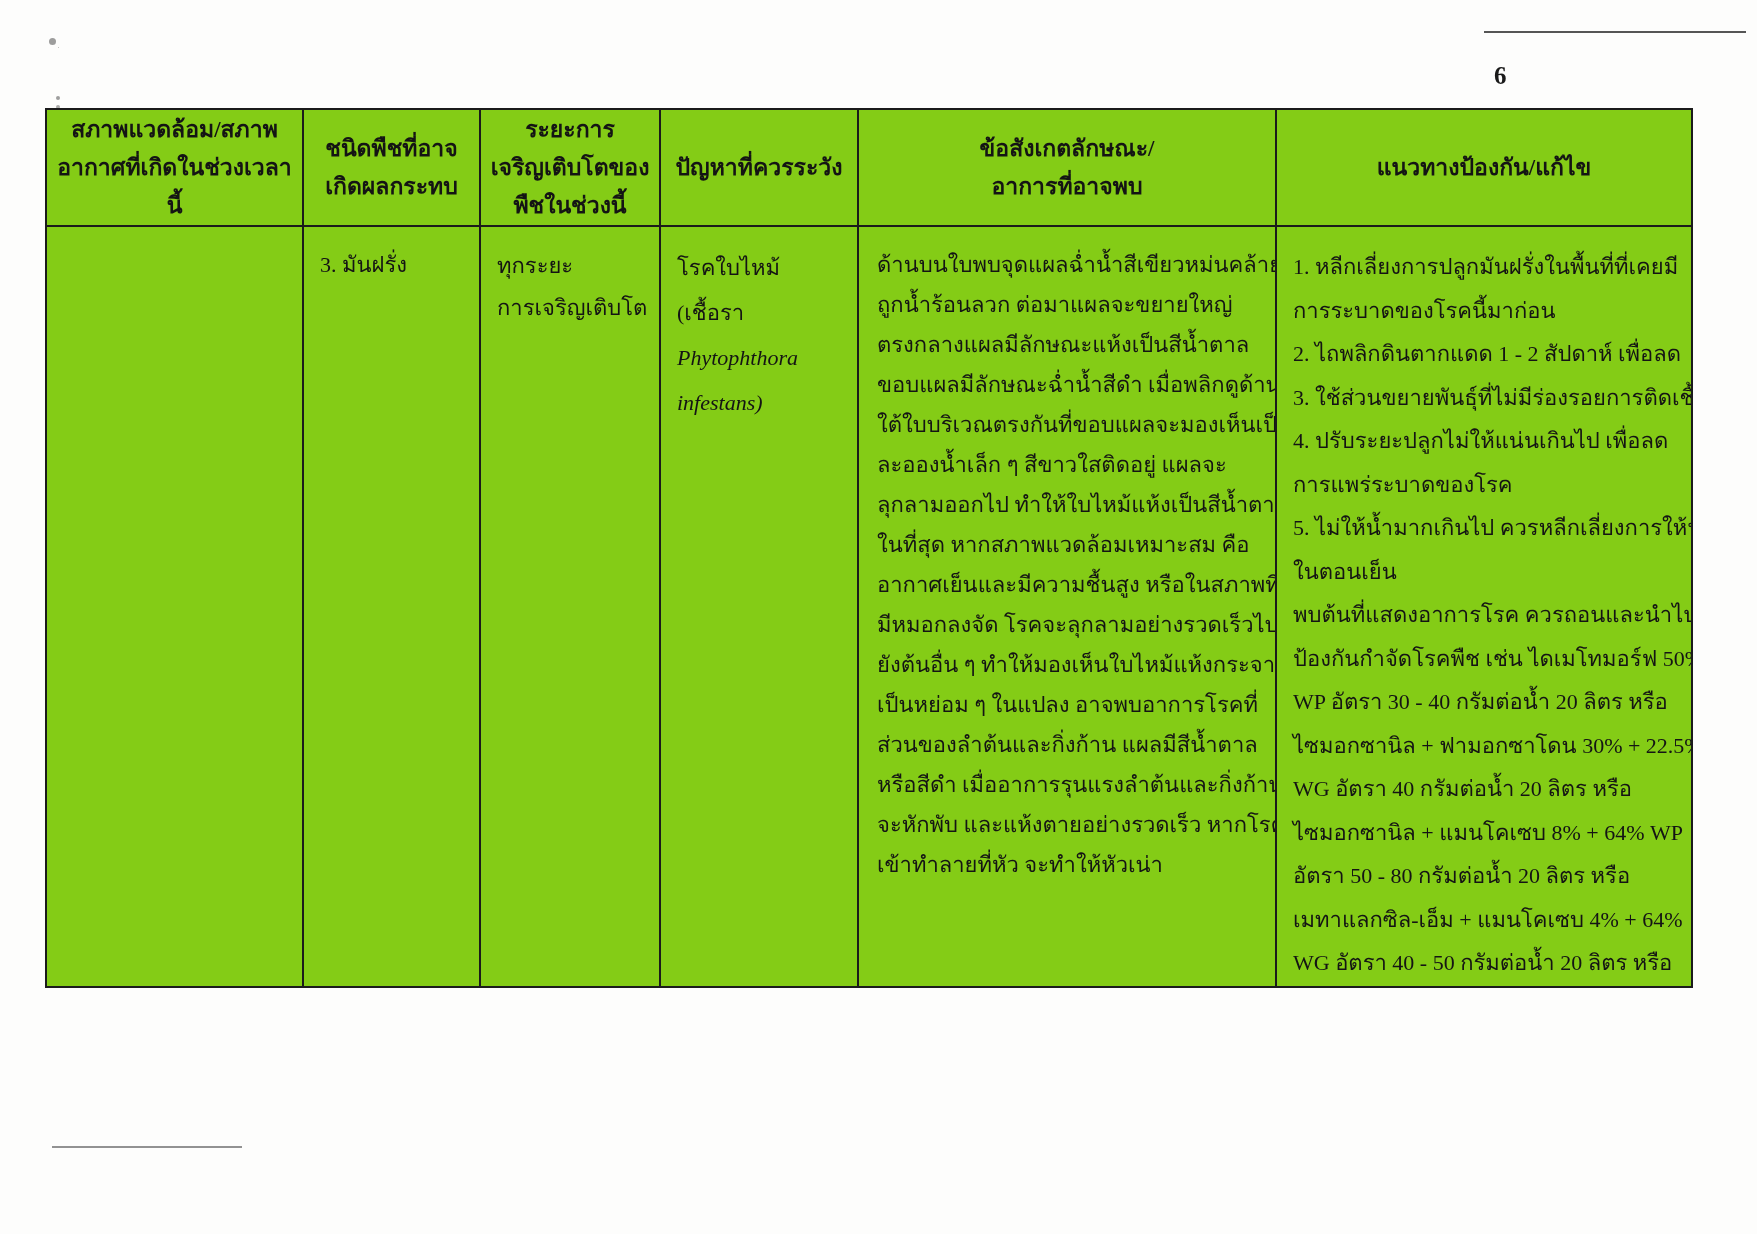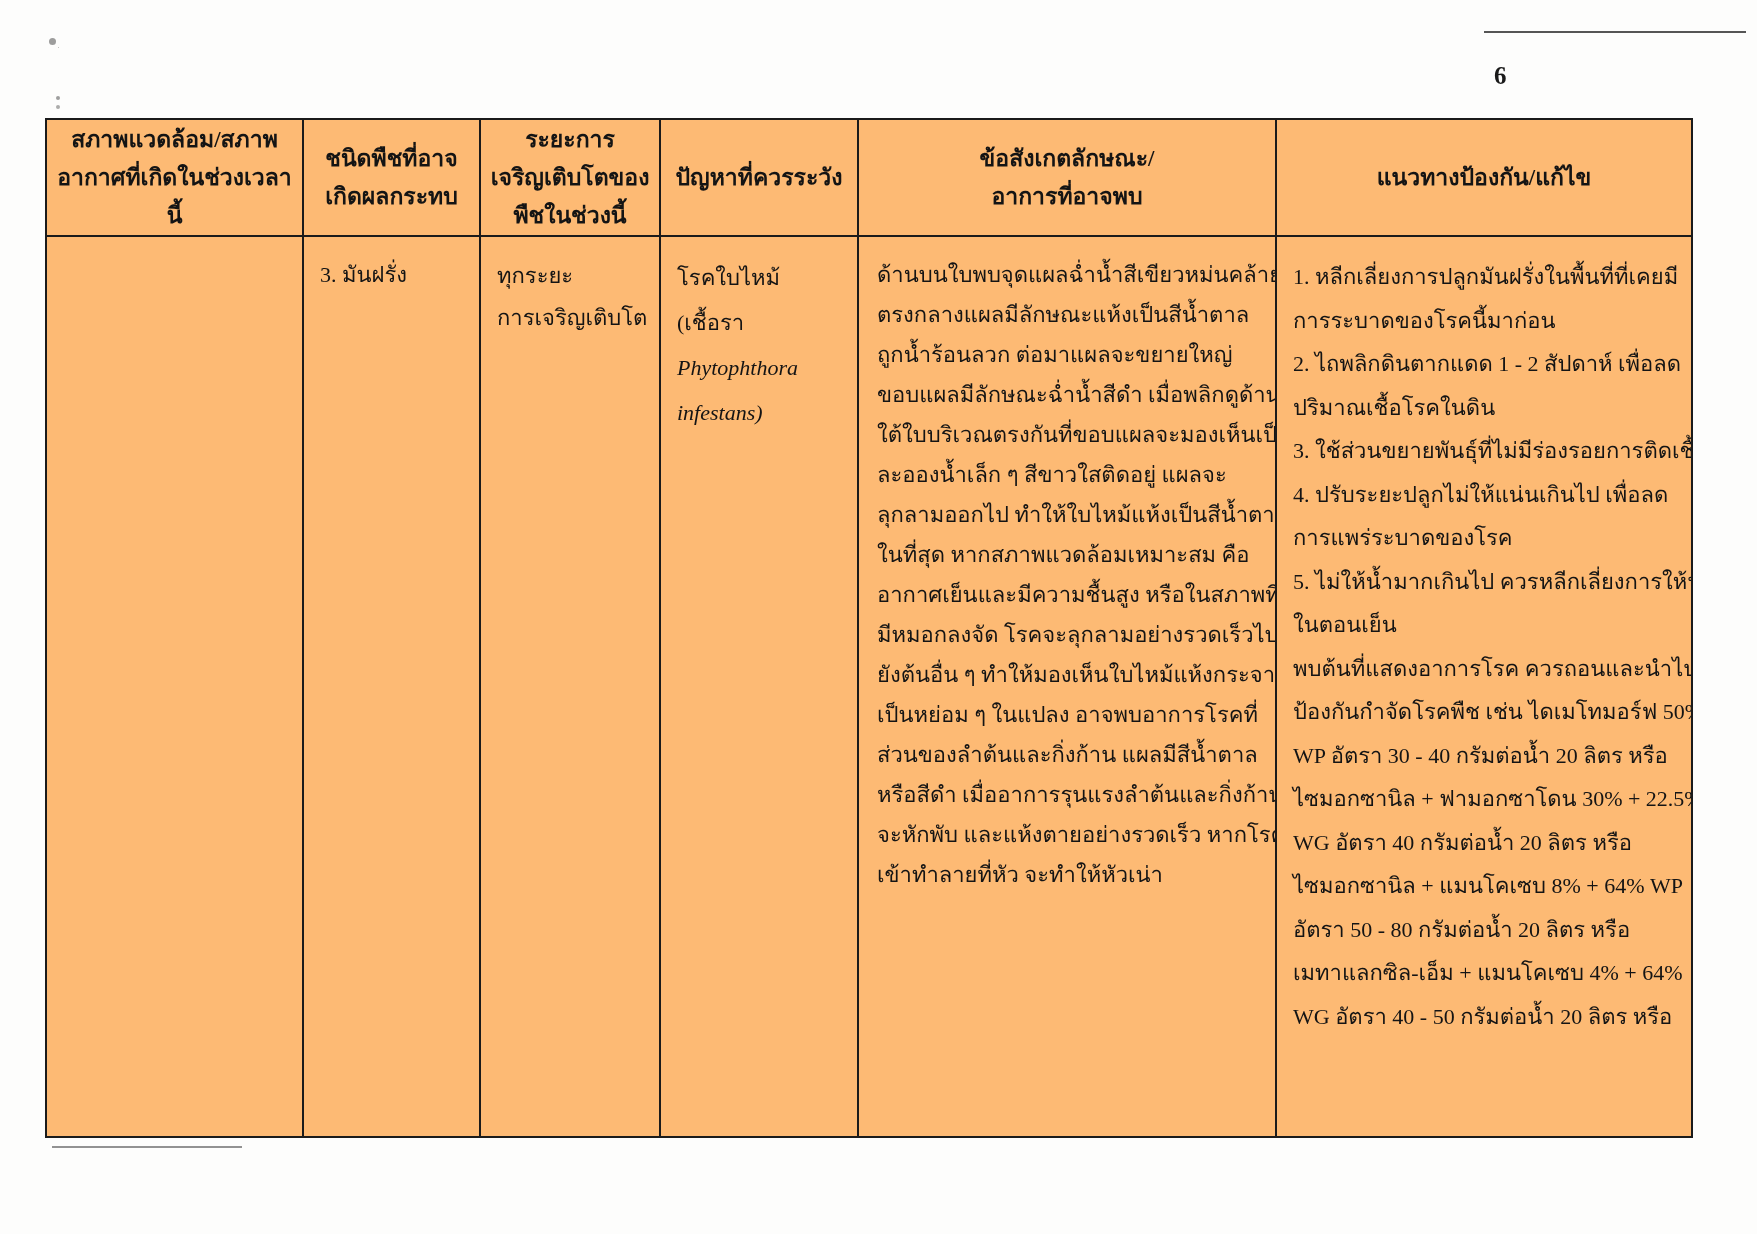--- a/index.html
+++ b/index.html
@@ -34,14 +34,14 @@
     background:#3a3a3a;opacity:.55;
   }
   .sheet-table{
-    position:absolute;left:45px;top:118px;
-    width:1648px;height:1020px;
+    position:absolute;left:45px;top:108px;
+    width:1648px;height:880px;
     display:grid;
     grid-template-columns:255px 177px 180px 198px 418px 1fr;
     grid-template-rows:117px 1fr;
     border:2px solid #1b1b1b;
     box-sizing:border-box;
-    background:#fdba74;
+    background:#84cc16;
   }
   .hcell,.bcell{box-sizing:border-box;overflow:hidden;}
   .hcell{

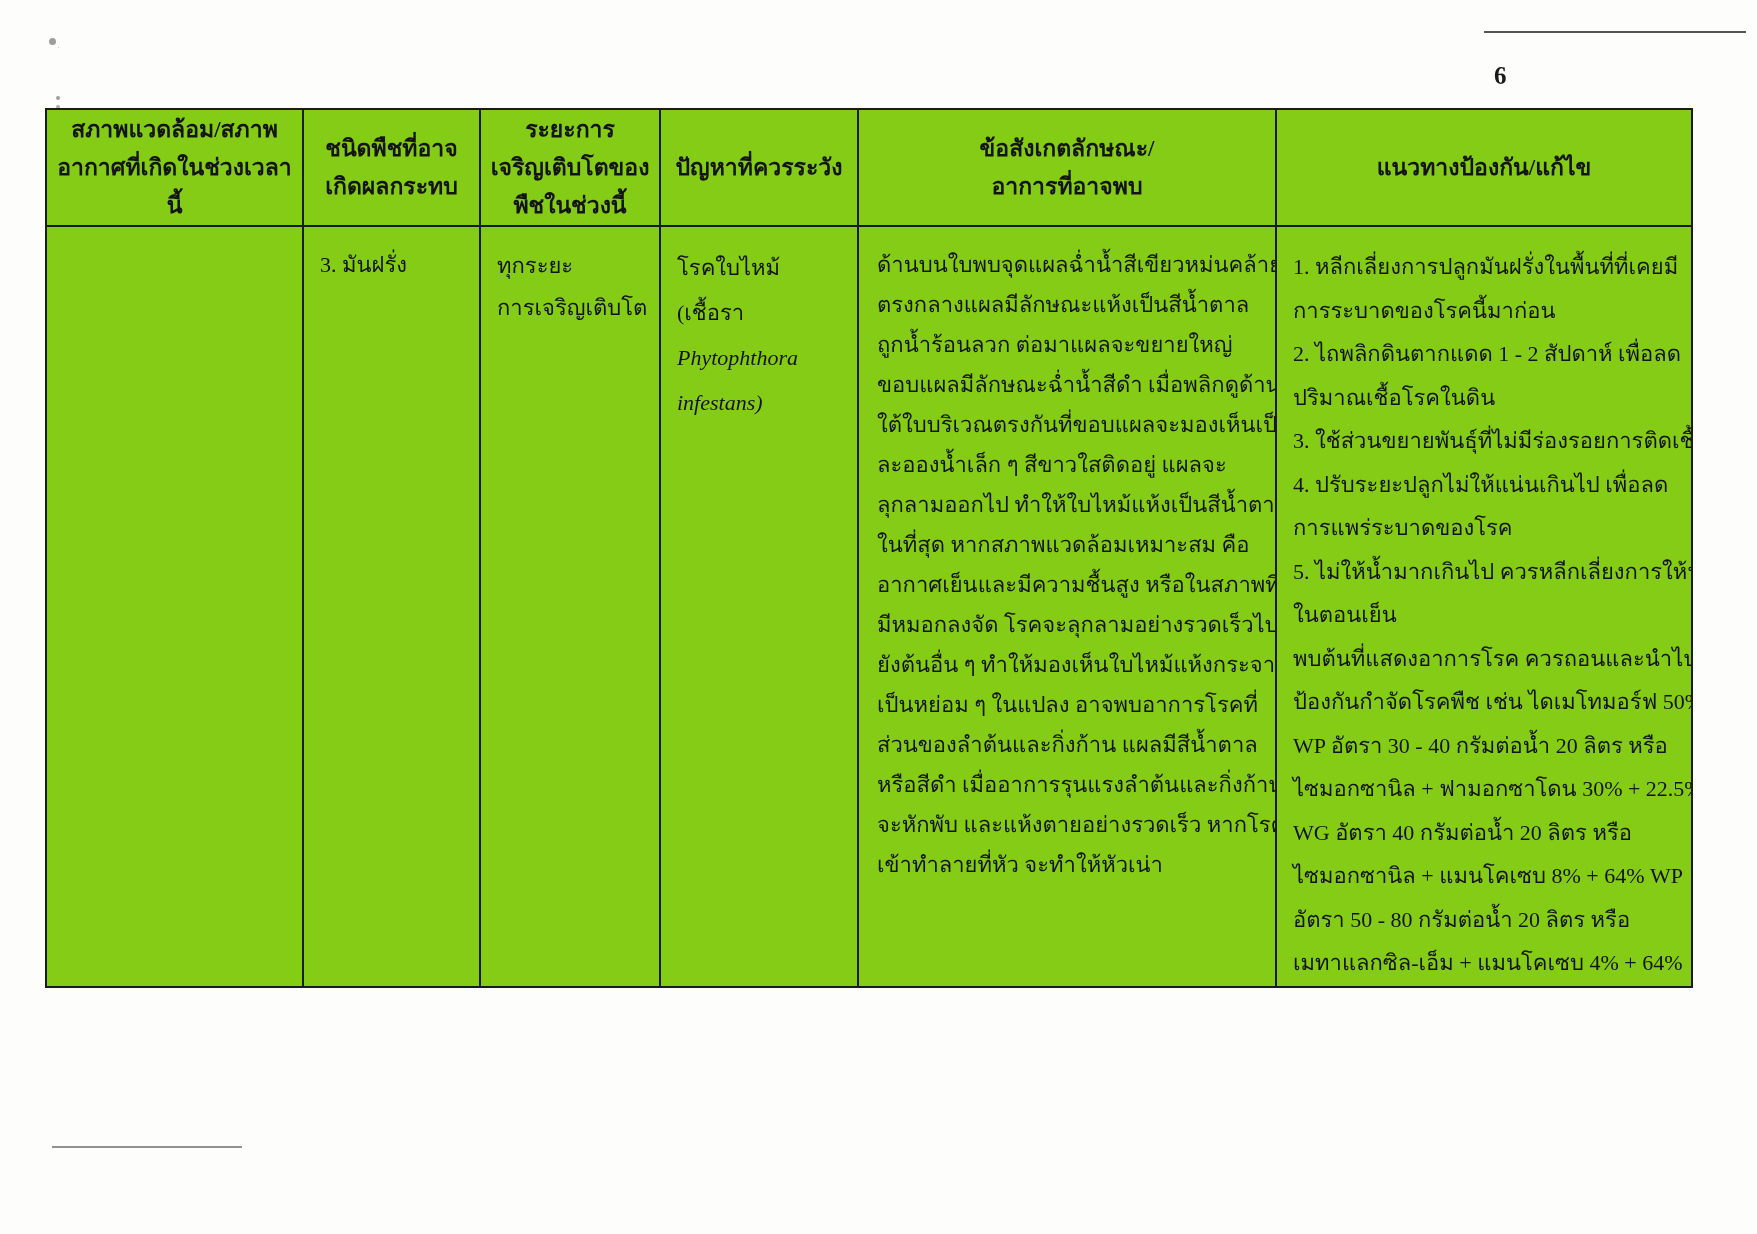--- a/index.html
+++ b/index.html
@@ -106,8 +106,8 @@
 
     <div class="bcell vline symptoms-cell" id="symptoms-cell">
         <div class="tline">ด้านบนใบพบจุดแผลฉ่ำน้ำสีเขียวหม่นคล้าย</div>
+        <div class="tline">ถูกน้ำร้อนลวก ต่อมาแผลจะขยายใหญ่</div>
         <div class="tline">ตรงกลางแผลมีลักษณะแห้งเป็นสีน้ำตาล</div>
-        <div class="tline">ถูกน้ำร้อนลวก ต่อมาแผลจะขยายใหญ่</div>
         <div class="tline">ขอบแผลมีลักษณะฉ่ำน้ำสีดำ เมื่อพลิกดูด้าน</div>
         <div class="tline">ใต้ใบบริเวณตรงกันที่ขอบแผลจะมองเห็นเป็น</div>
         <div class="tline">ละอองน้ำเล็ก ๆ สีขาวใสติดอยู่ แผลจะ</div>

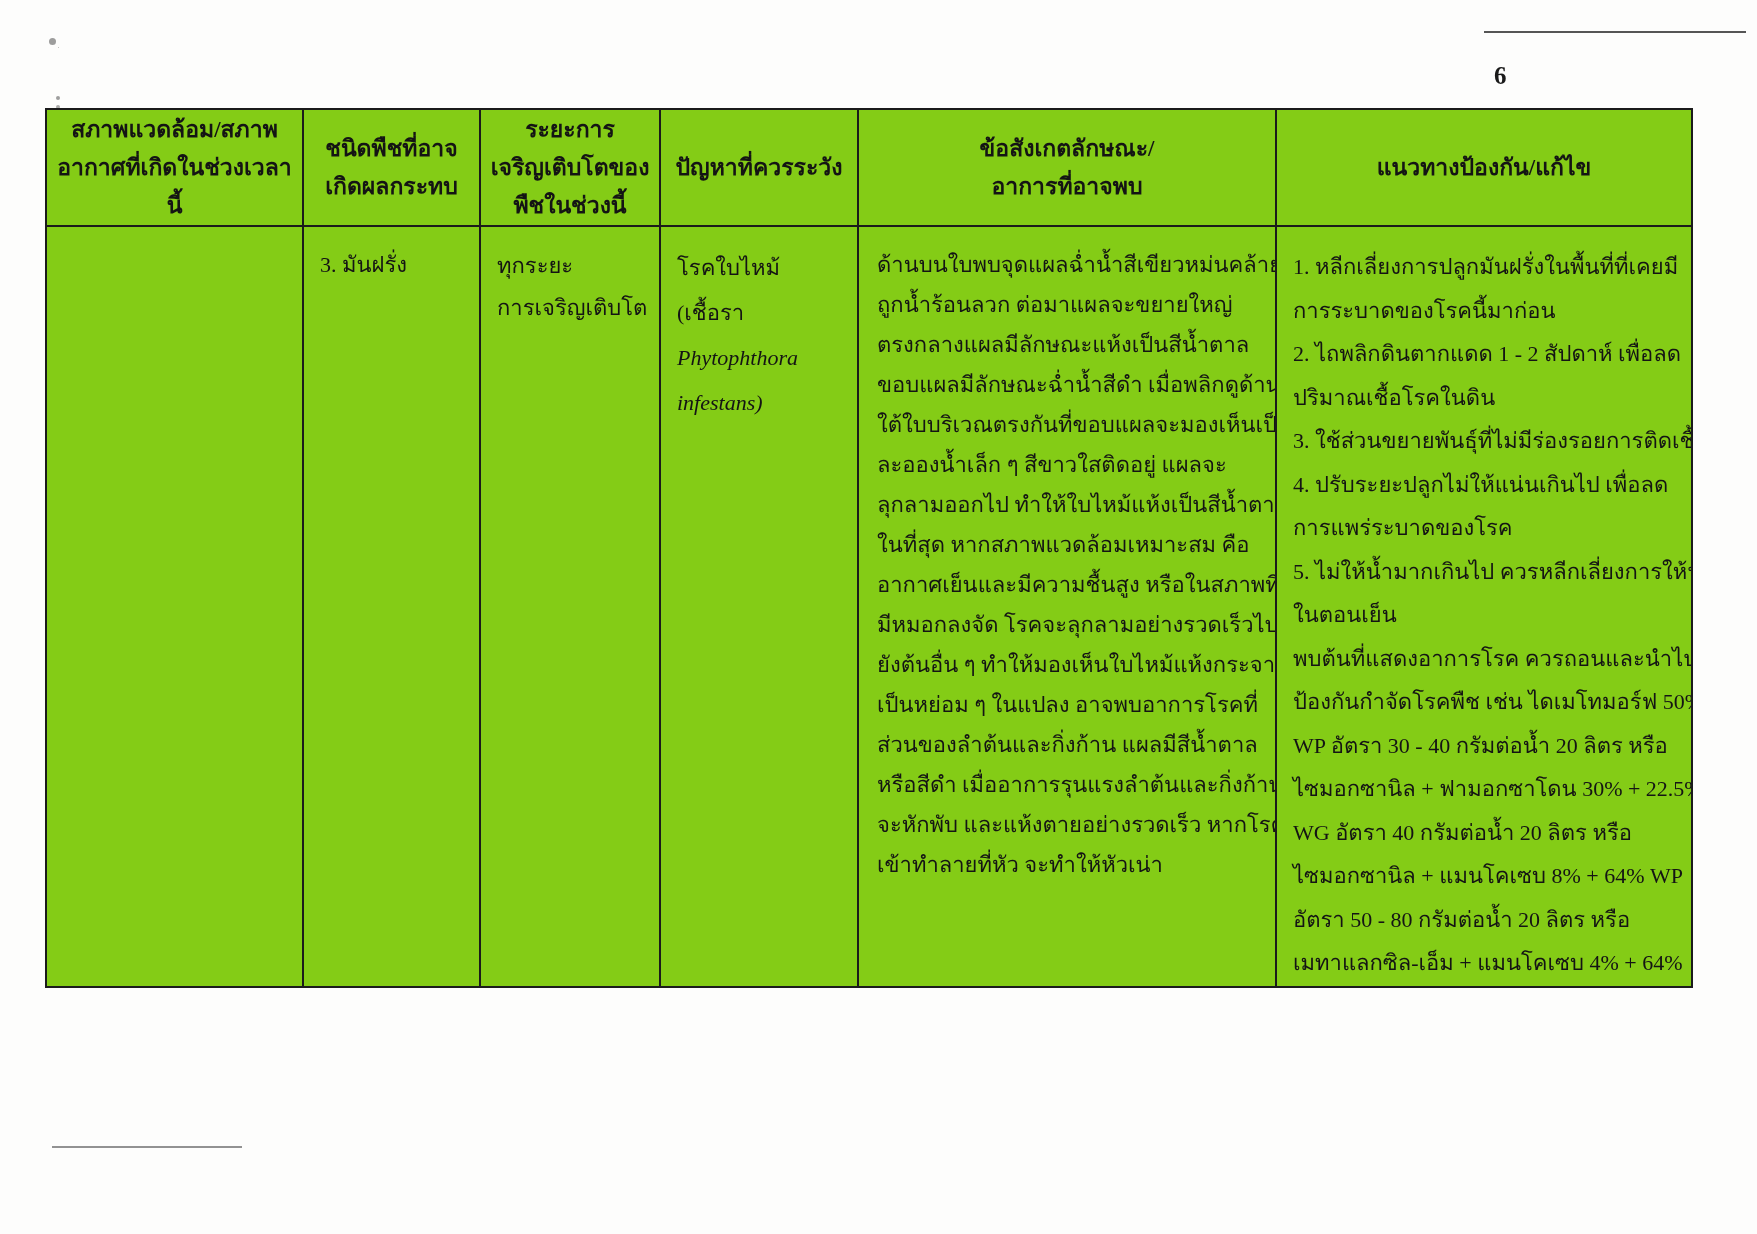--- a/index.html
+++ b/index.html
@@ -127,7 +127,6 @@
         <div class="tline">1. หลีกเลี่ยงการปลูกมันฝรั่งในพื้นที่ที่เคยมี</div>
         <div class="tline">การระบาดของโรคนี้มาก่อน</div>
         <div class="tline">2. ไถพลิกดินตากแดด 1 - 2 สัปดาห์ เพื่อลด</div>
-        <div class="tline">ปริมาณเชื้อโรคในดิน</div>
         <div class="tline">3. ใช้ส่วนขยายพันธุ์ที่ไม่มีร่องรอยการติดเชื้อ</div>
         <div class="tline">4. ปรับระยะปลูกไม่ให้แน่นเกินไป เพื่อลด</div>
         <div class="tline">การแพร่ระบาดของโรค</div>

